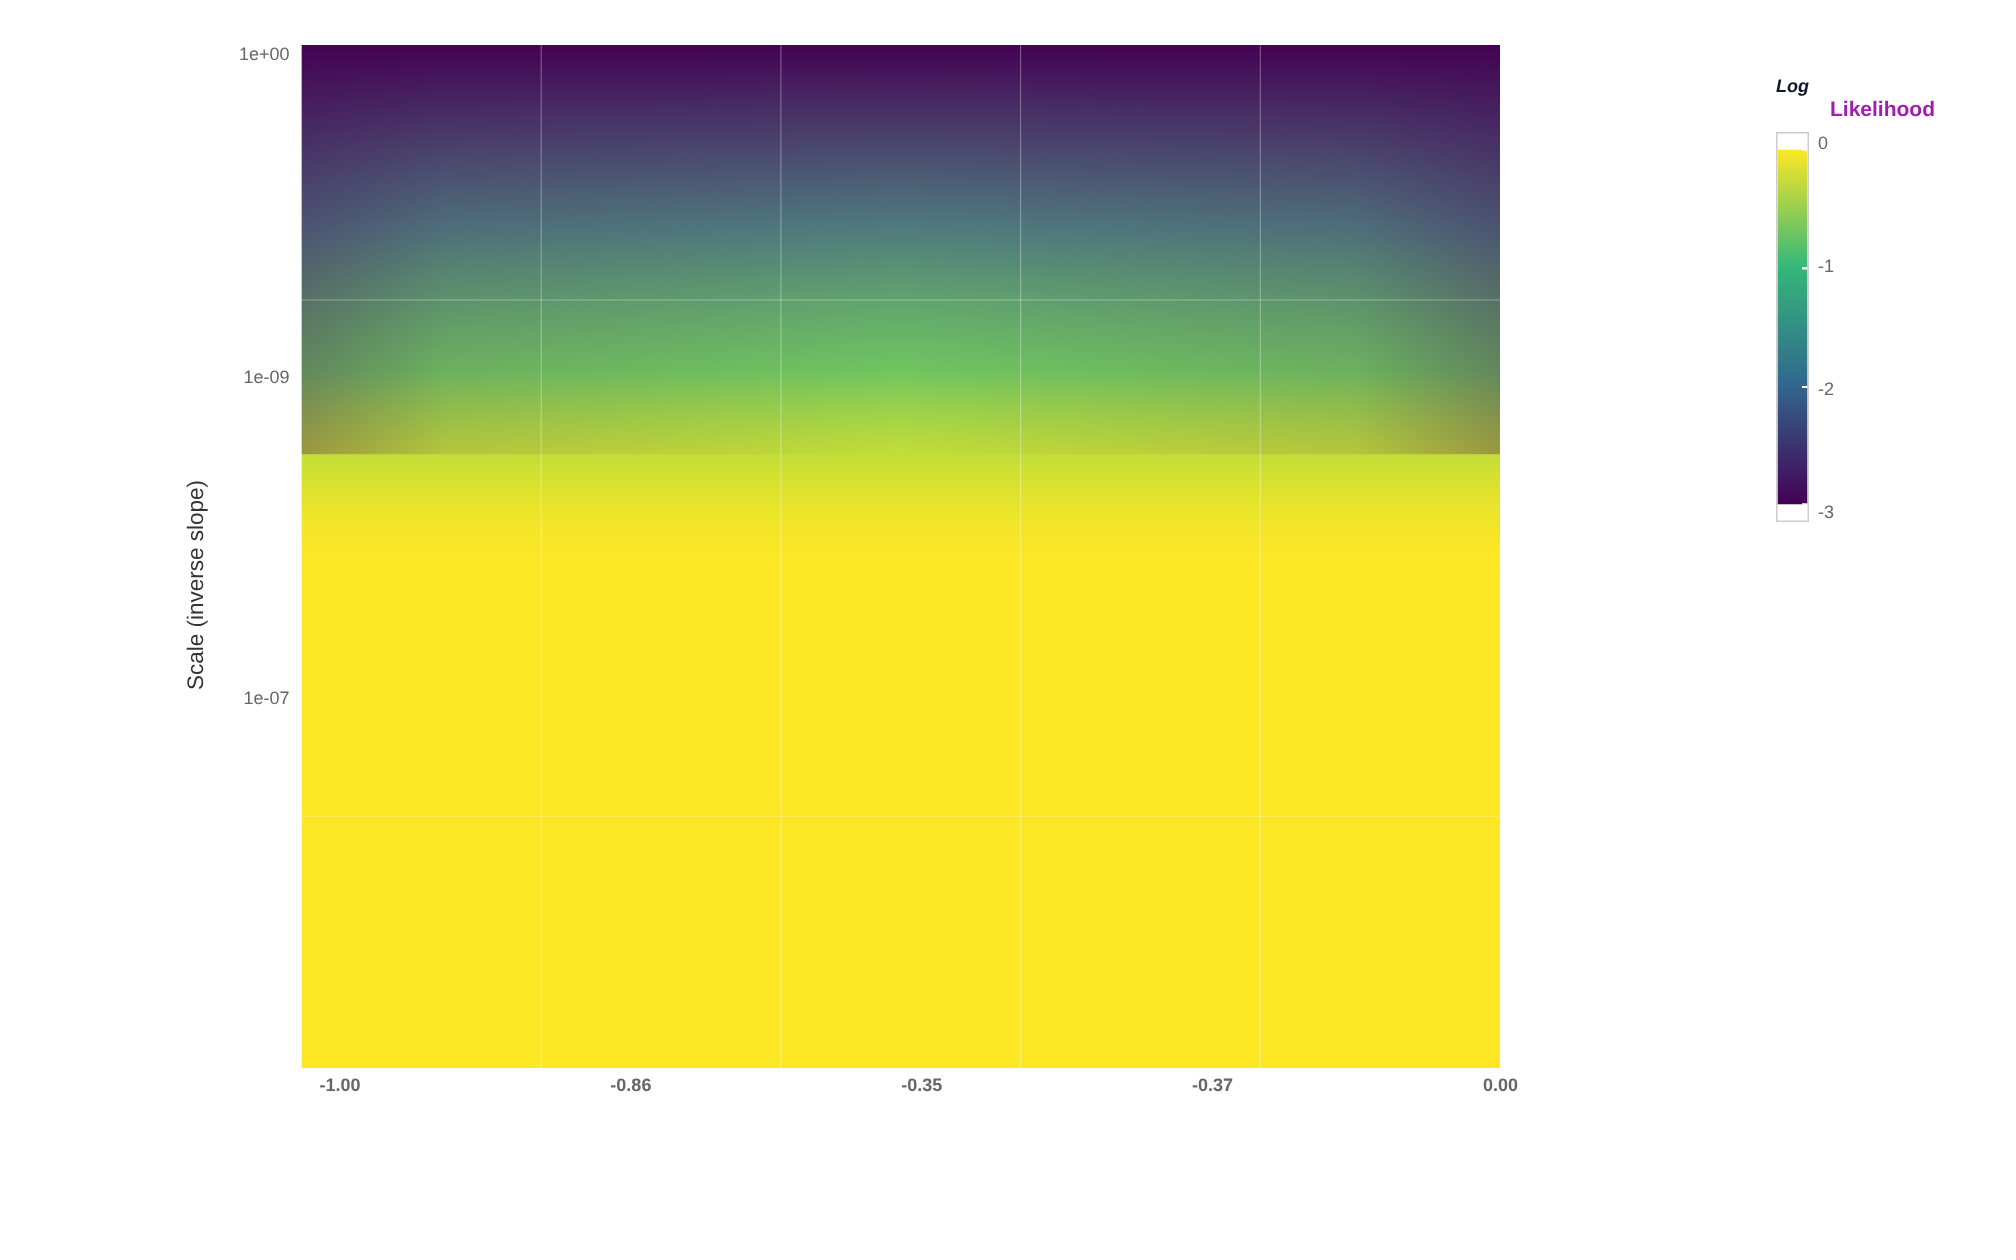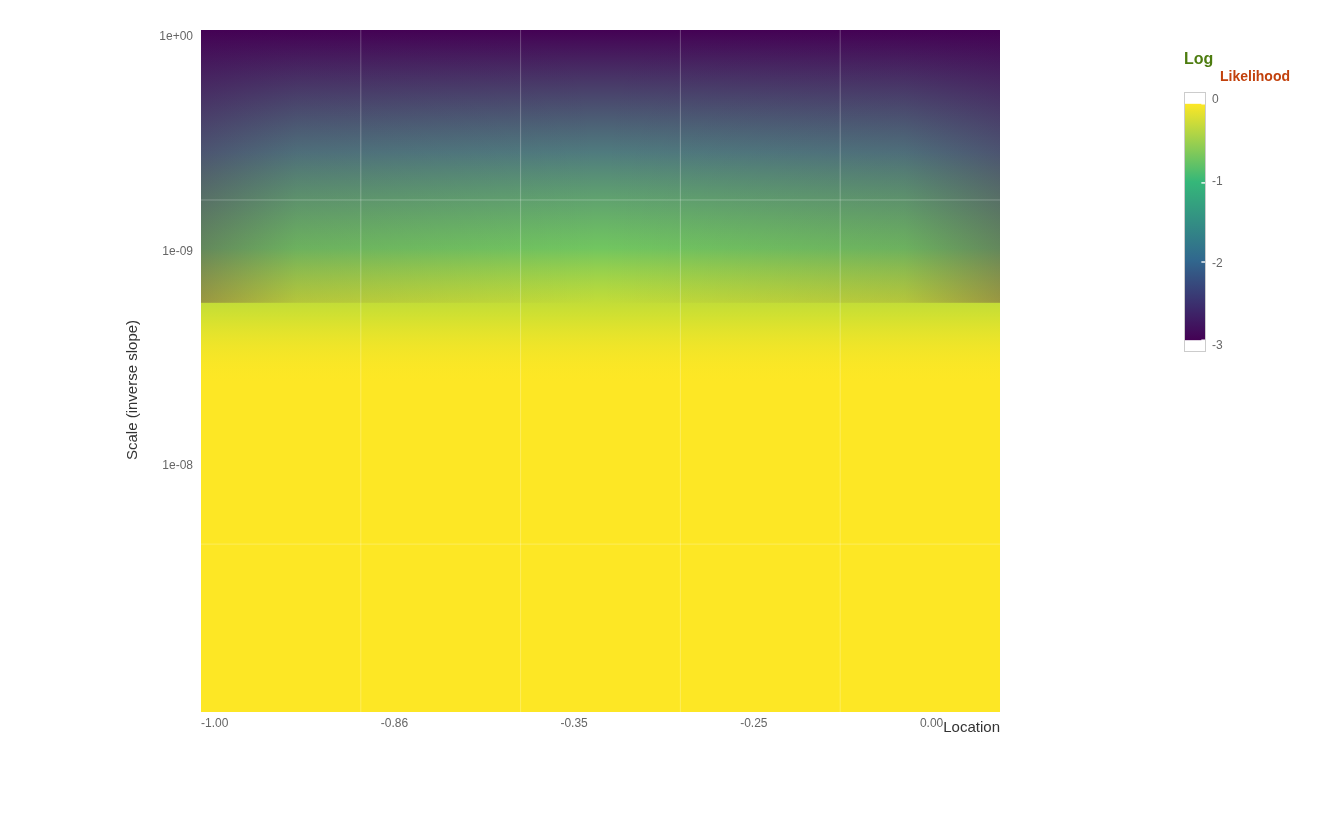--- a/index.html
+++ b/index.html
@@ -116,9 +116,10 @@
       align-items: flex-start;
     }
     .legend-title-line1 {
-      font-size: 16px;
-      color: #4d7c0f;
+      font-size: 12px;
+      color: #0f172a;
       font-weight: bold;
+      font-style: italic;
     }
     .legend-title-line2 {
       font-size: 14px;

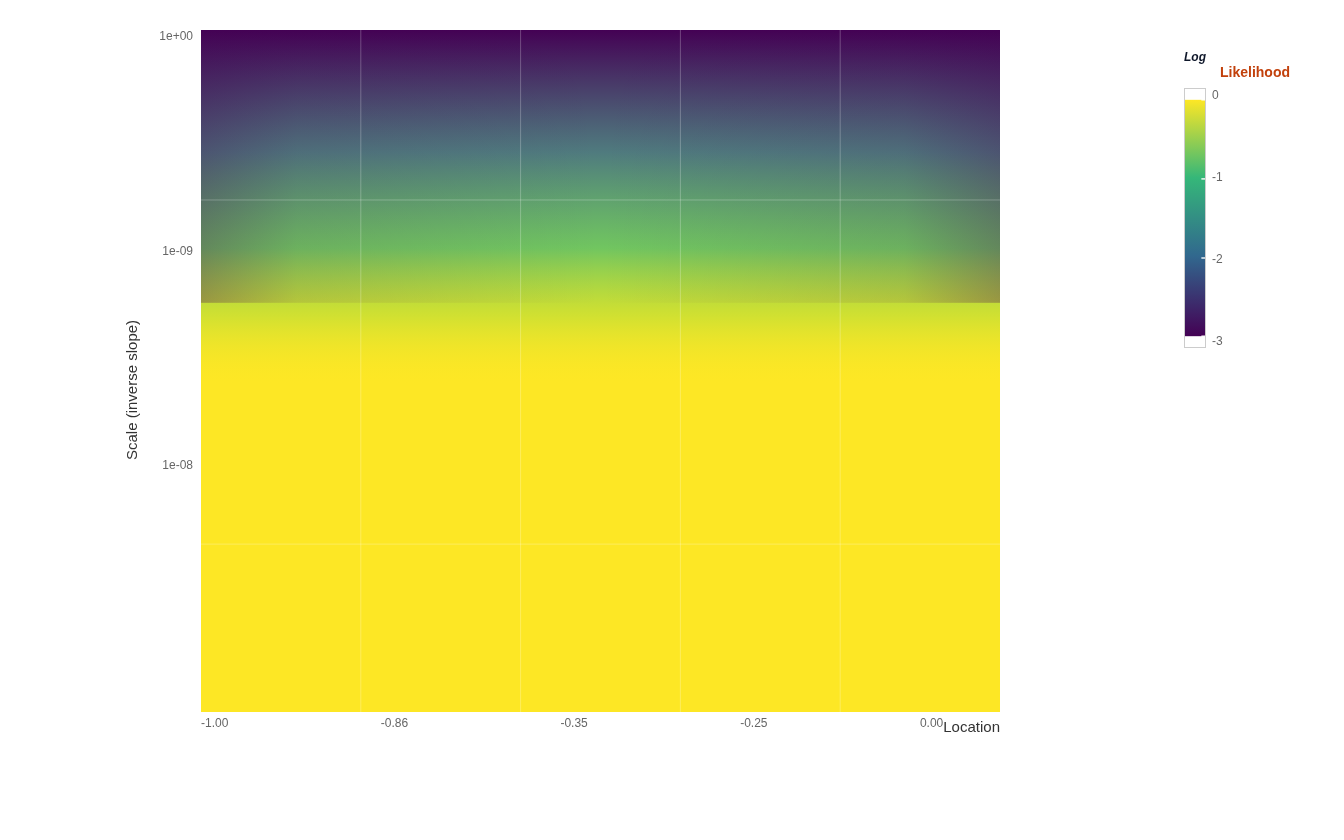--- a/index.html
+++ b/index.html
@@ -123,7 +123,7 @@
     }
     .legend-title-line2 {
       font-size: 14px;
-      color: #c2410c;
+      color: #a21caf;
       font-weight: bold;
       margin-bottom: 8px;
       padding-left: 36px;

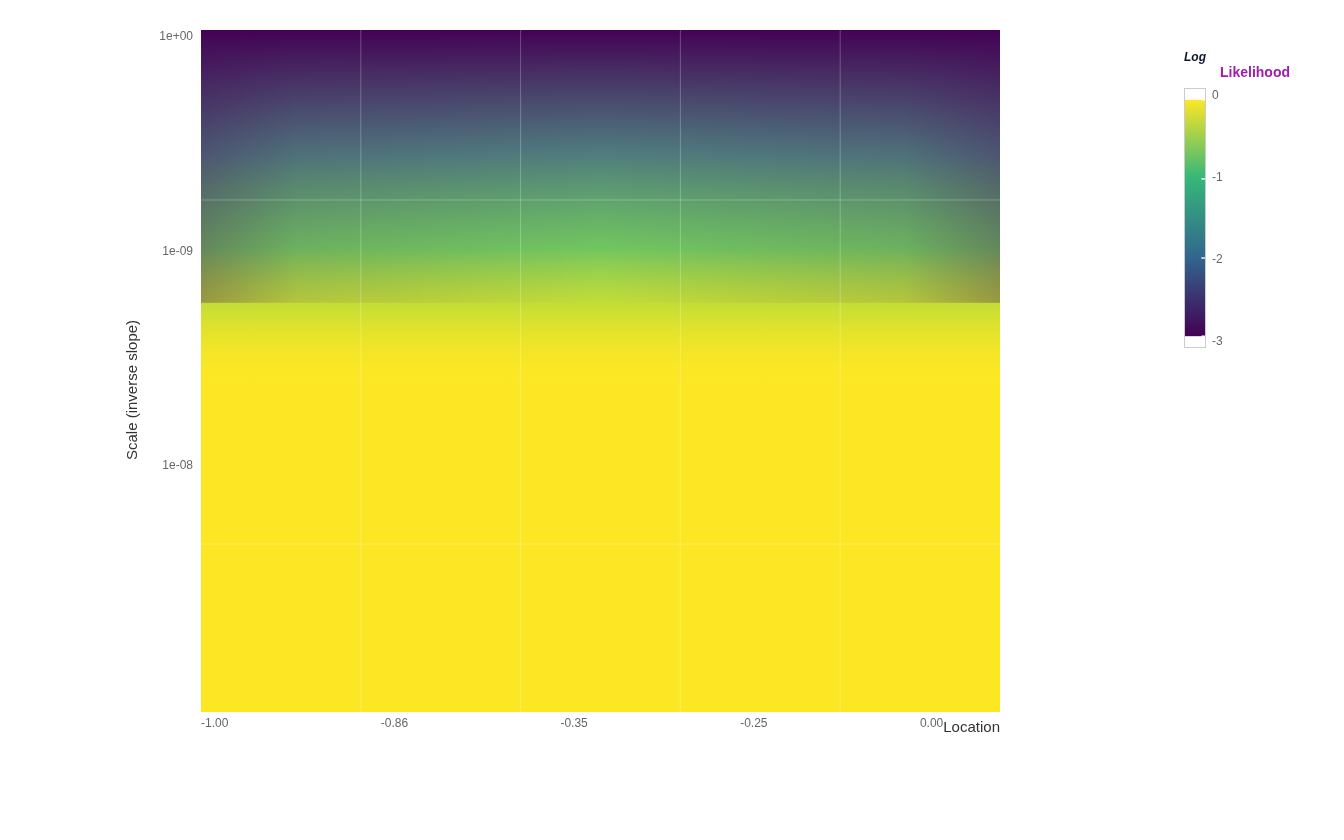--- a/index.html
+++ b/index.html
@@ -164,7 +164,7 @@
         <div class="y-ticks">
           <div class="y-tick">1e+00</div>
           <div class="y-tick">1e-09</div>
-          <div class="y-tick">1e-08</div>
+          <div class="y-tick">1e-07</div>
 
           <div style="height:38px"></div>
         </div>

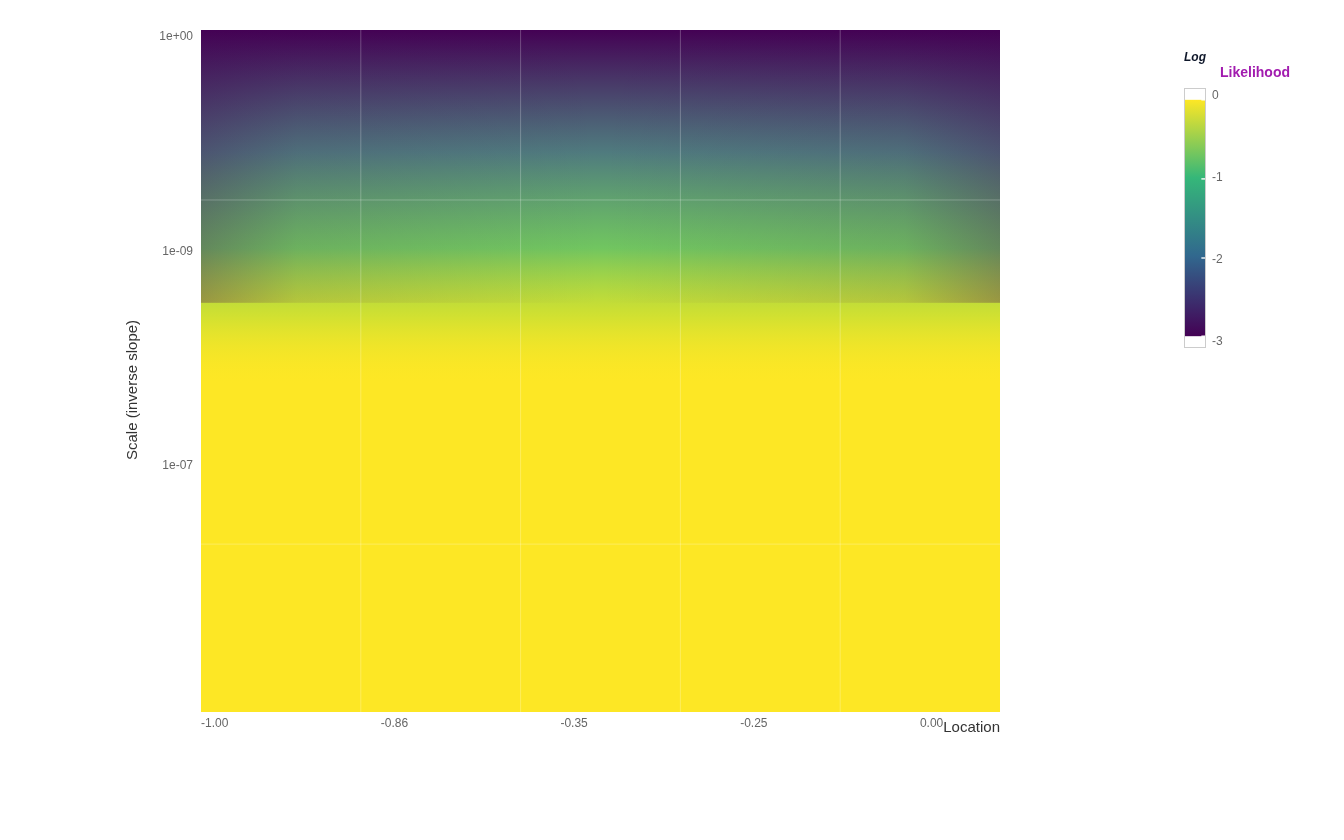--- a/index.html
+++ b/index.html
@@ -82,10 +82,12 @@
     .x-axis-area {
       position: absolute;
       bottom: 0;
-      left: 0;
+      left: 12px;
       width: 100%;
       height: 38px;
       display: flex;
+      flex-direction: column;
+      font-weight: bold;
     }
     .x-ticks {
       display: flex;

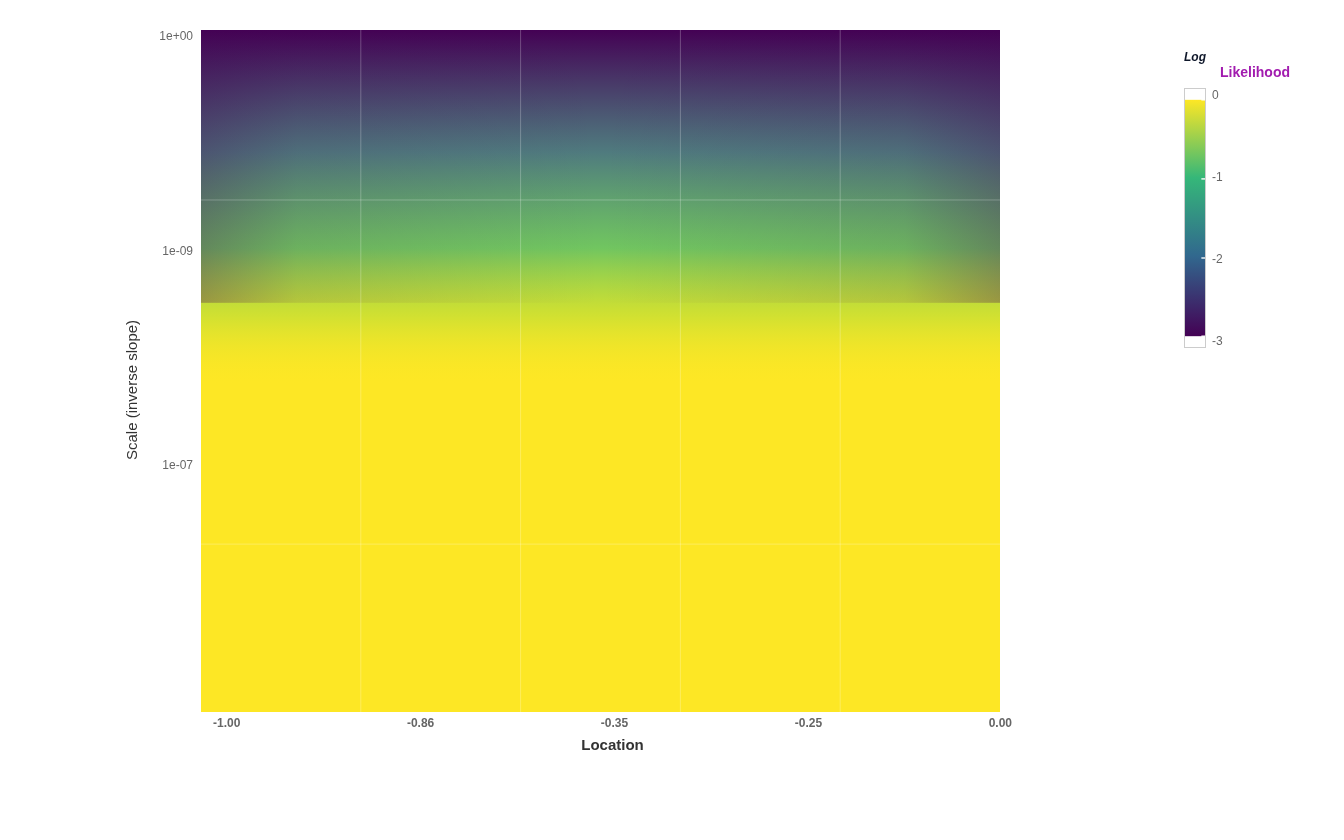--- a/index.html
+++ b/index.html
@@ -236,7 +236,7 @@
               <div class="x-tick">-1.00</div>
               <div class="x-tick">-0.86</div>
               <div class="x-tick">-0.35</div>
-              <div class="x-tick">-0.25</div>
+              <div class="x-tick">-0.37</div>
               <div class="x-tick">0.00</div>
             </div>
             <div class="x-axis-label">Location</div>

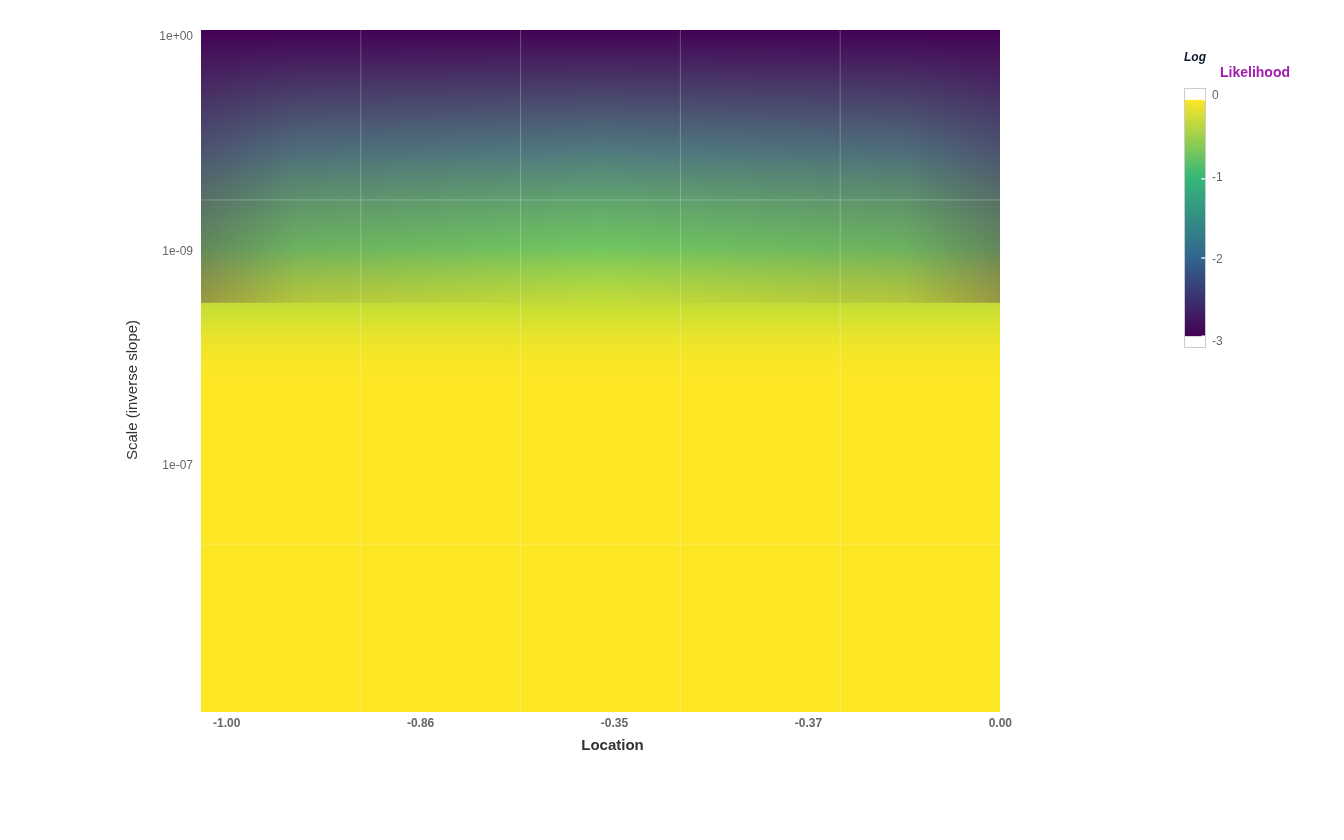--- a/index.html
+++ b/index.html
@@ -239,7 +239,6 @@
               <div class="x-tick">-0.37</div>
               <div class="x-tick">0.00</div>
             </div>
-            <div class="x-axis-label">Location</div>
           </div>
         </div>
       </div>

